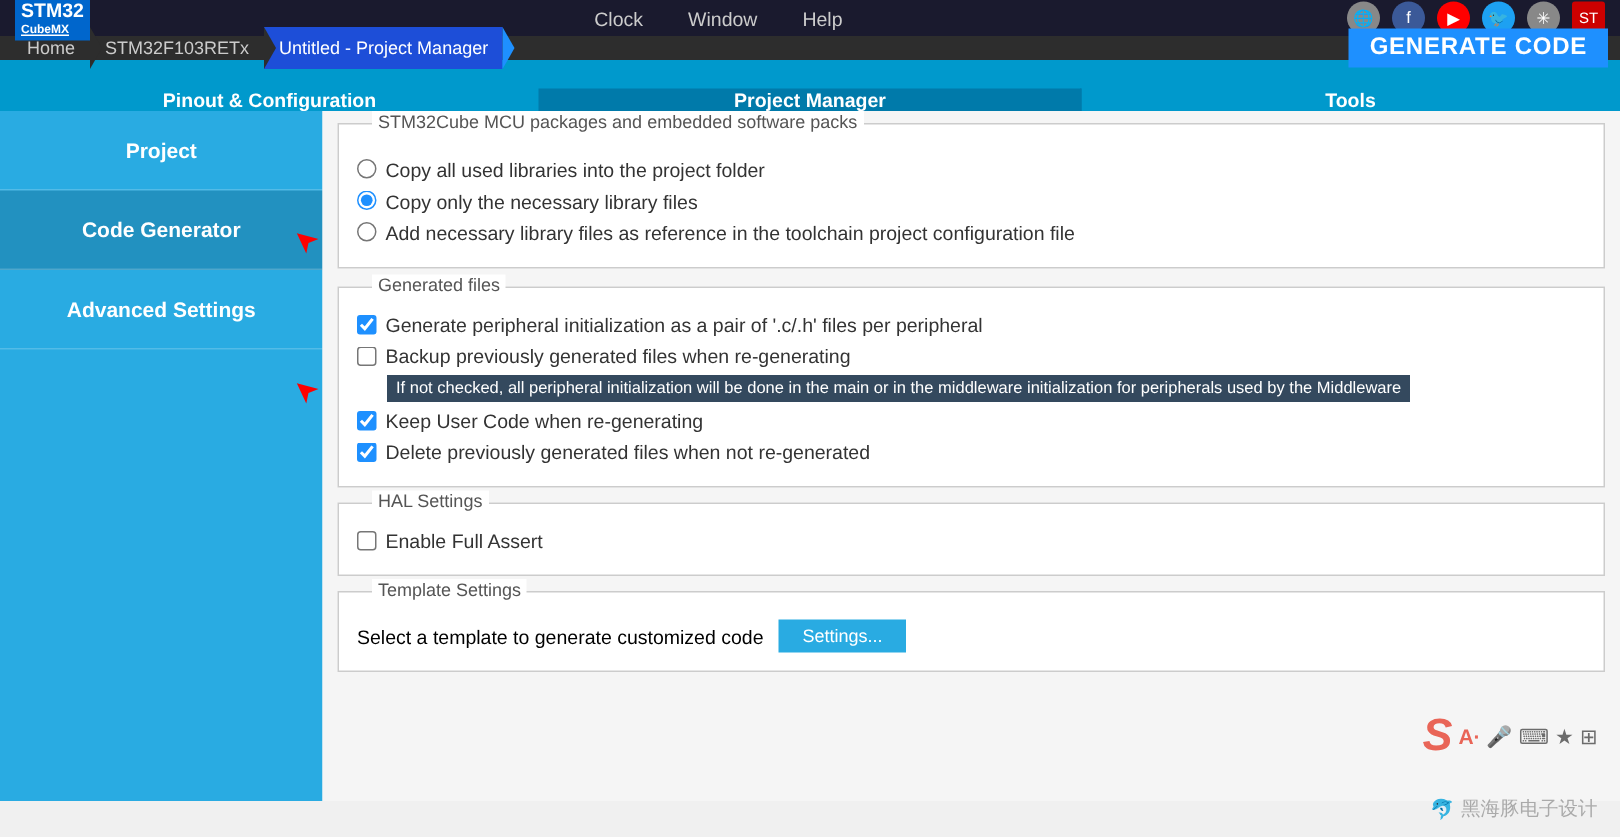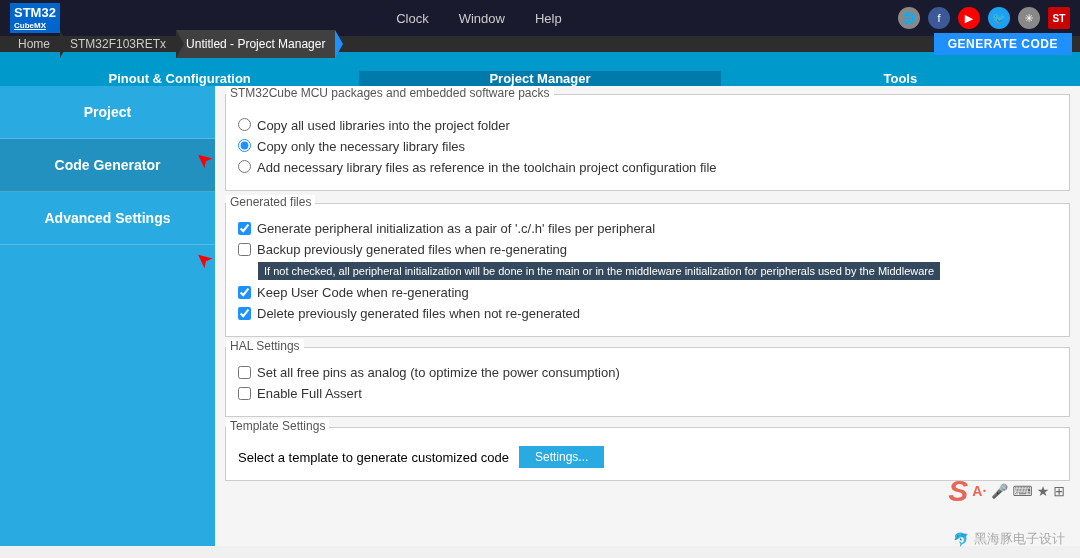--- a/index.html
+++ b/index.html
@@ -11,7 +11,7 @@
       display: flex;
       align-items: center;
       background: #1a1a2e;
-      height: 36px;
+      height: 24px;
       padding: 0 10px;
       gap: 20px;
     }

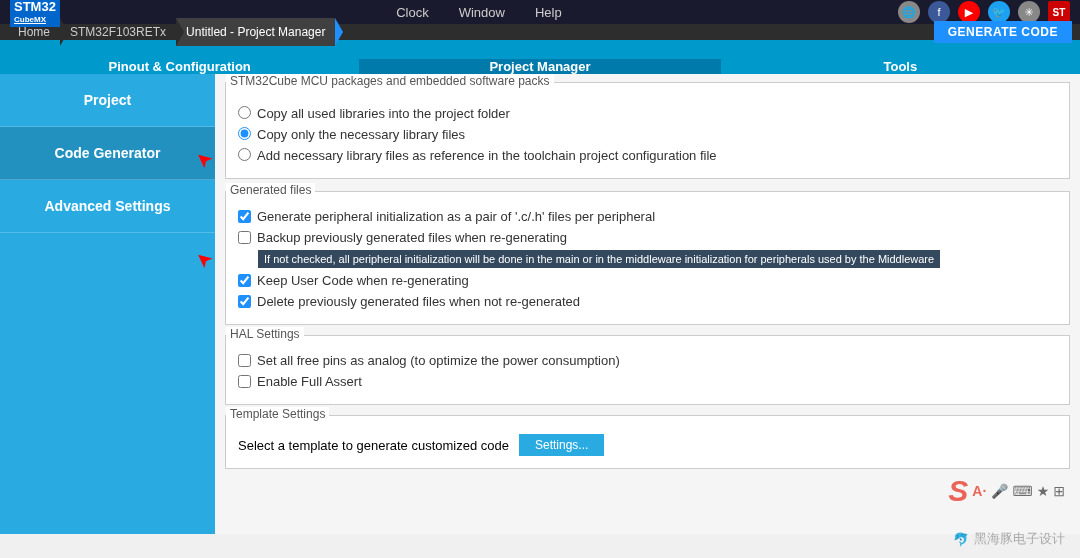--- a/index.html
+++ b/index.html
@@ -260,7 +260,7 @@
       <div class="top-icon yt">▶</div>
       <div class="top-icon tw">🐦</div>
       <div class="top-icon web">✳</div>
-      <div class="top-icon st" style="border-radius:2px; font-weight:bold; font-size:10px;">ST</div>
+      <div class="top-icon st" style="border-radius:2px; font-weight:normal; font-size:10px;">ST</div>
     </div>
   </div>
 

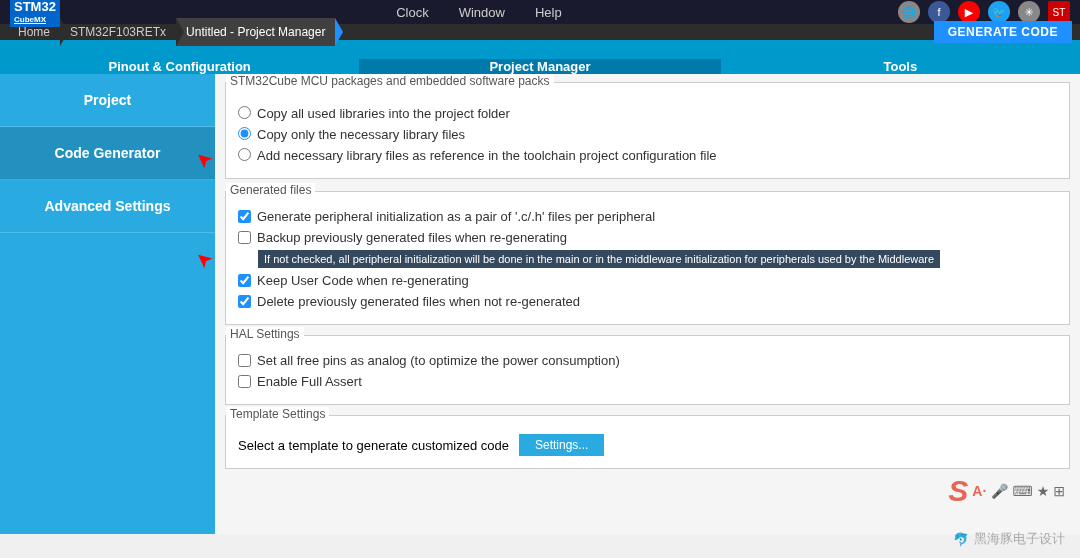--- a/index.html
+++ b/index.html
@@ -82,7 +82,7 @@
       position: relative;
     }
     .breadcrumb-item.active {
-      background: #404040;
+      background: #1d4ed8;
       color: white;
       text-align: center;
     }

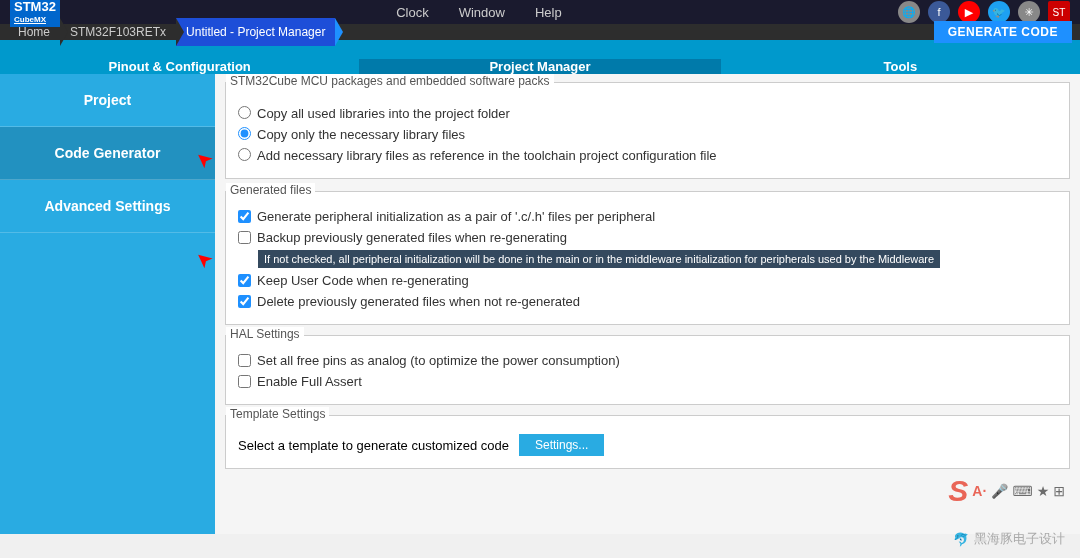--- a/index.html
+++ b/index.html
@@ -108,7 +108,7 @@
       color: white;
       border: none;
       padding: 4px 14px;
-      font-size: 12px;
+      font-size: 16px;
       font-weight: bold;
       cursor: pointer;
       letter-spacing: 0.5px;

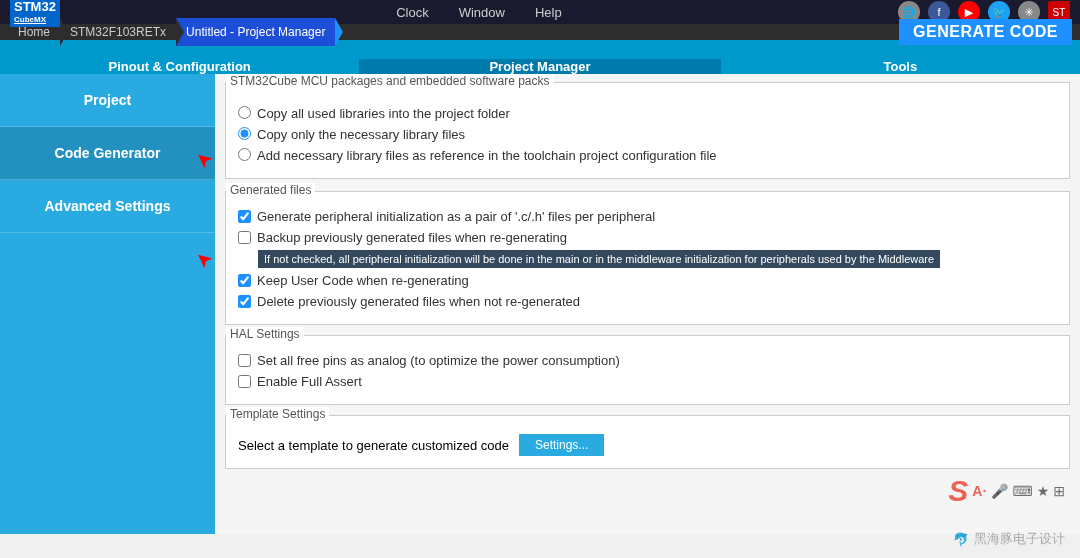--- a/index.html
+++ b/index.html
@@ -181,7 +181,7 @@
     .section-title {
       position: absolute;
       top: -9px;
-      left: 0;
+      left: 22px;
       background: white;
       padding: 0 4px;
       font-size: 12px;

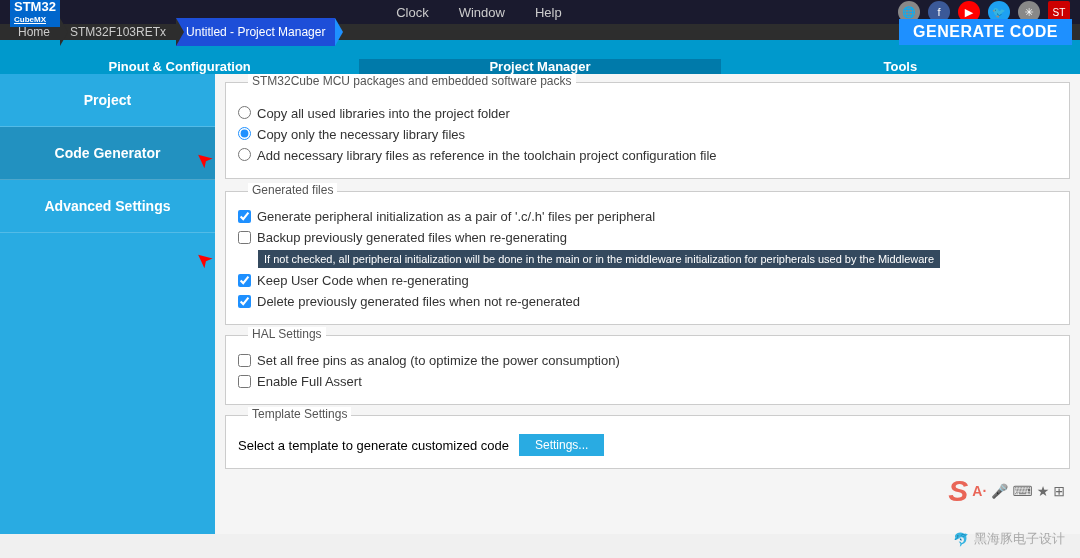--- a/index.html
+++ b/index.html
@@ -330,10 +330,6 @@
         <span class="section-title">HAL Settings</span>
         <label class="checkbox-item">
           <input type="checkbox" style="">
-          <span>Set all free pins as analog (to optimize the power consumption)</span>
-        </label>
-        <label class="checkbox-item">
-          <input type="checkbox" style="">
           <span>Enable Full Assert</span>
         </label>
       </div>

